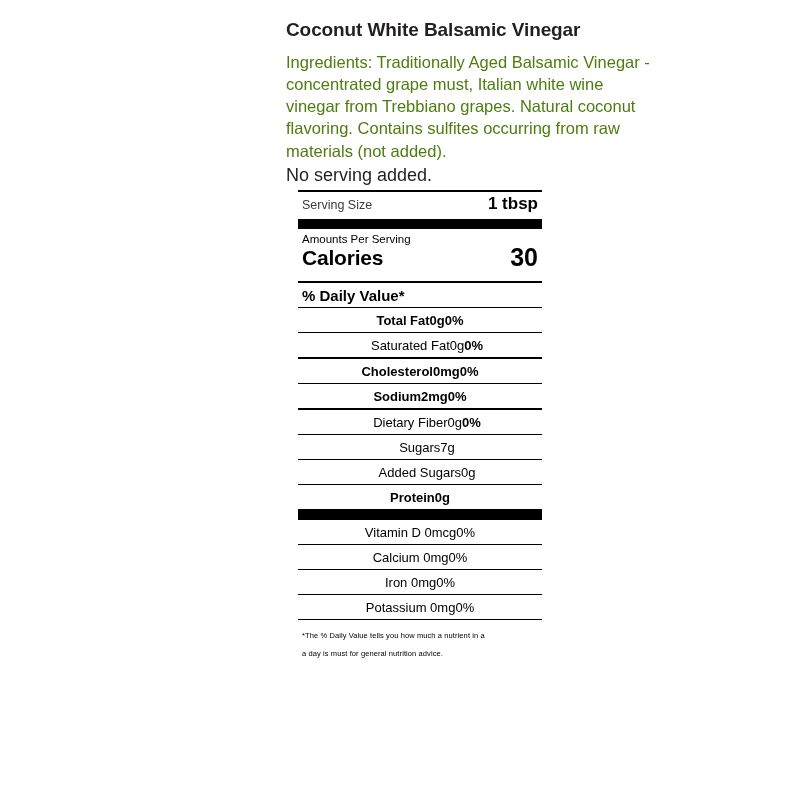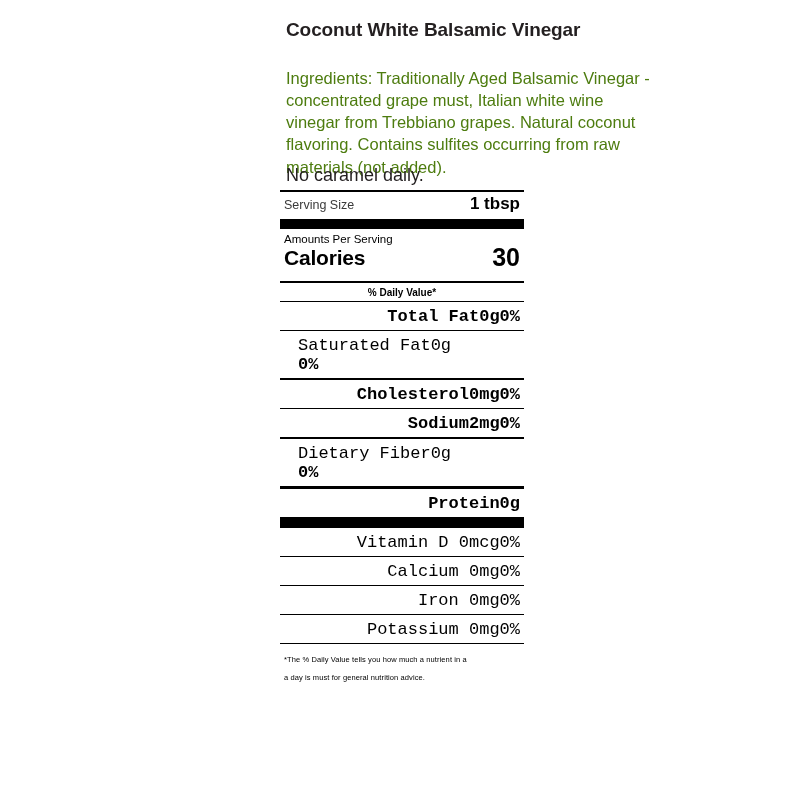--- a/index.html
+++ b/index.html
@@ -34,7 +34,7 @@
     font-weight: bold;
     letter-spacing: -0.1px;
     line-height: 1.3;
-    margin: 0 0 24px 0;
+    margin: 0 0 8px 0;
     color: #231f20;
   }
   .ingredients {

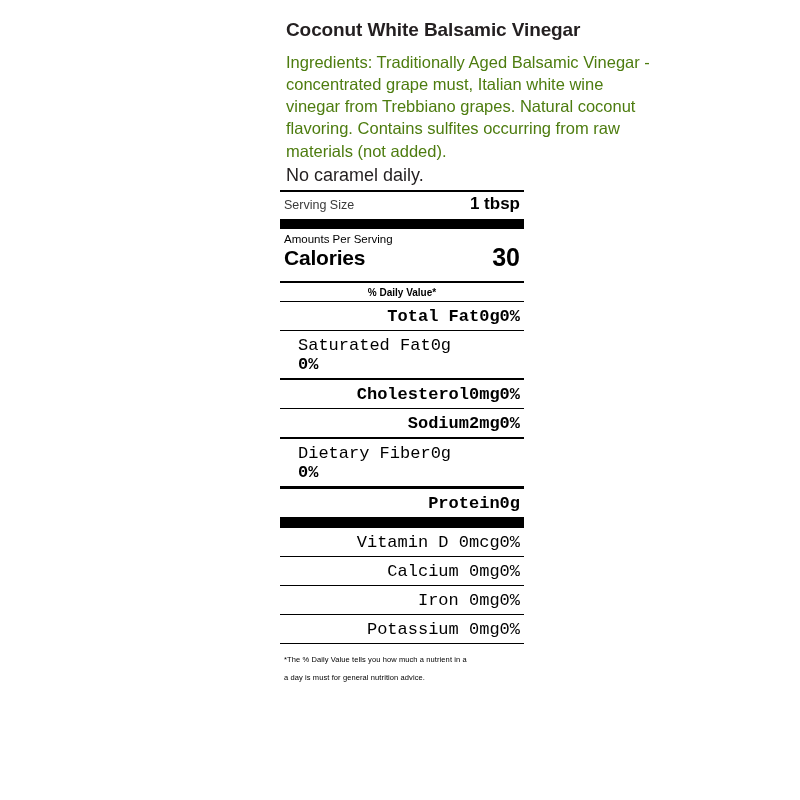--- a/index.html
+++ b/index.html
@@ -138,7 +138,7 @@
     <p class="ingredients">Ingredients: Traditionally Aged Balsamic Vinegar -concentrated grape must, Italian white wine vinegar from Trebbiano grapes. Natural coconut flavoring. Contains sulfites occurring from raw materials (not added).</p>
   </div>
 
-  <p class="no-caramel">No caramel daily.</p>
+  <p class="no-caramel">No serving added.</p>
 
   <div class="nf">
 

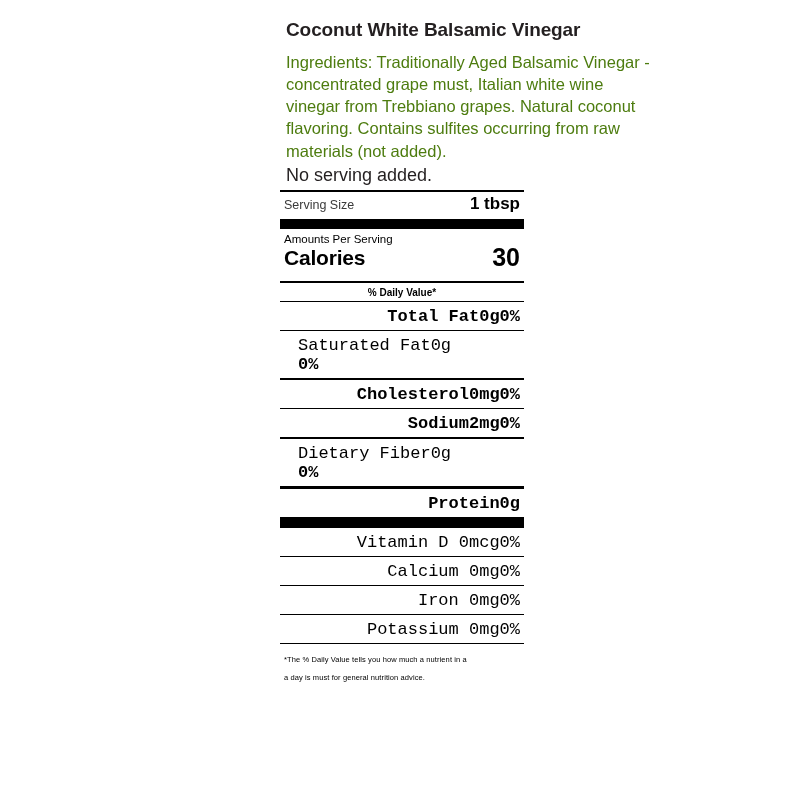--- a/index.html
+++ b/index.html
@@ -56,7 +56,7 @@
   
   .nf {
     position: absolute;
-    left: 280px;
+    left: 298px;
     top: 190px;
     width: 244px;
     color: #000;

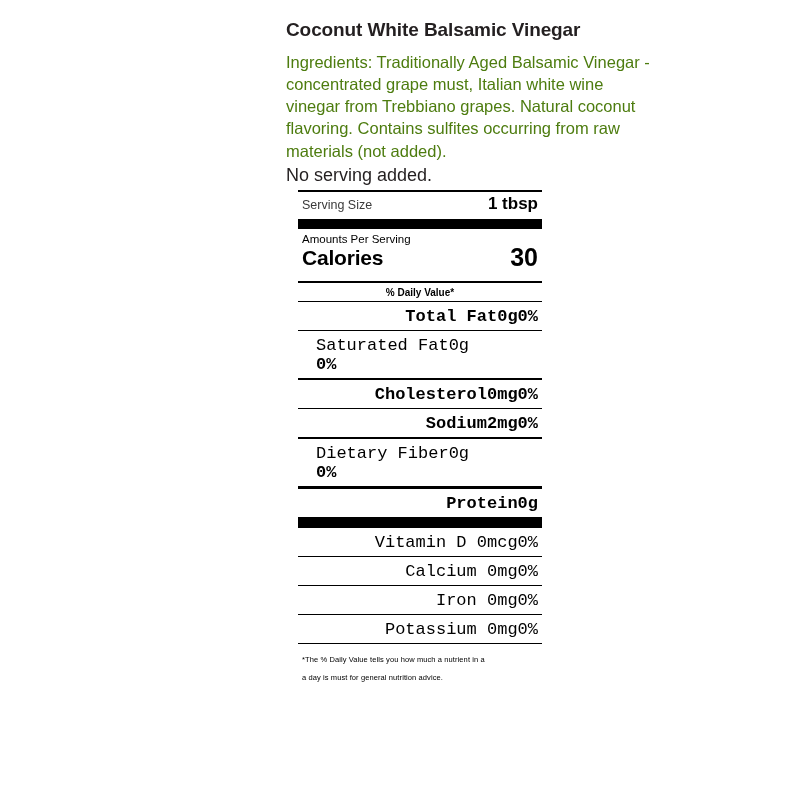--- a/index.html
+++ b/index.html
@@ -110,8 +110,8 @@
   }
 
   .dv-head {
-    text-align: center;
-    font-size: 10px;
+    text-align: left;
+    font-size: 15px;
     font-weight: bold;
     padding: 4px 4px 3px 4px;
   }

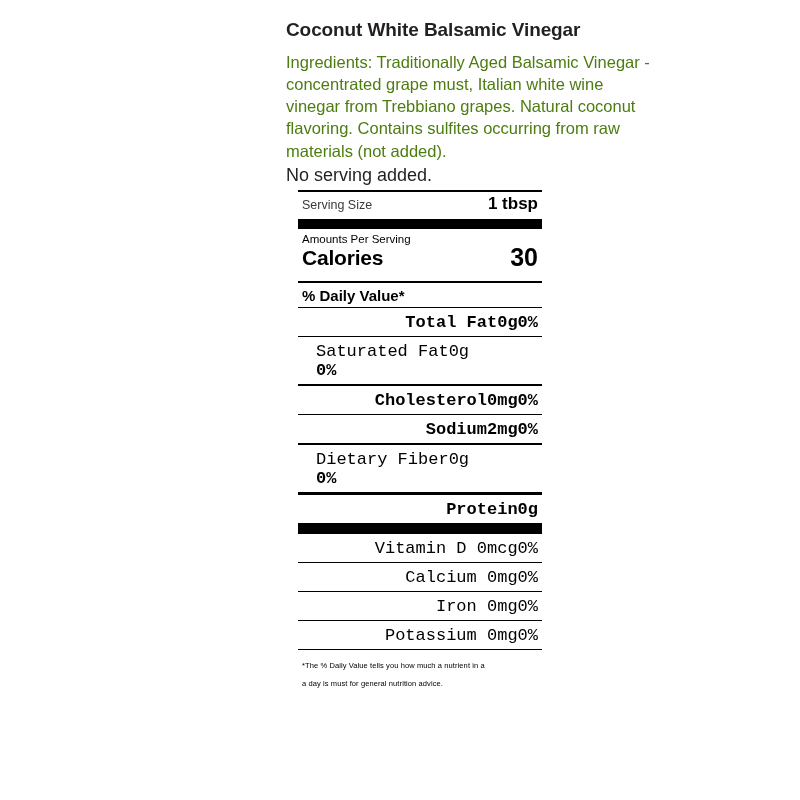--- a/index.html
+++ b/index.html
@@ -68,11 +68,10 @@
 
   .row {
     display: flex;
-    justify-content: flex-end;
+    justify-content: center;
     align-items: baseline;
     padding: 5px 4px 4px 4px;
-    font-size: 17px;
-    font-family: Liberation Mono, monospace;
+    font-size: 13px;
   }
   .row .left { white-space: nowrap; }
   .row .right { white-space: nowrap; }

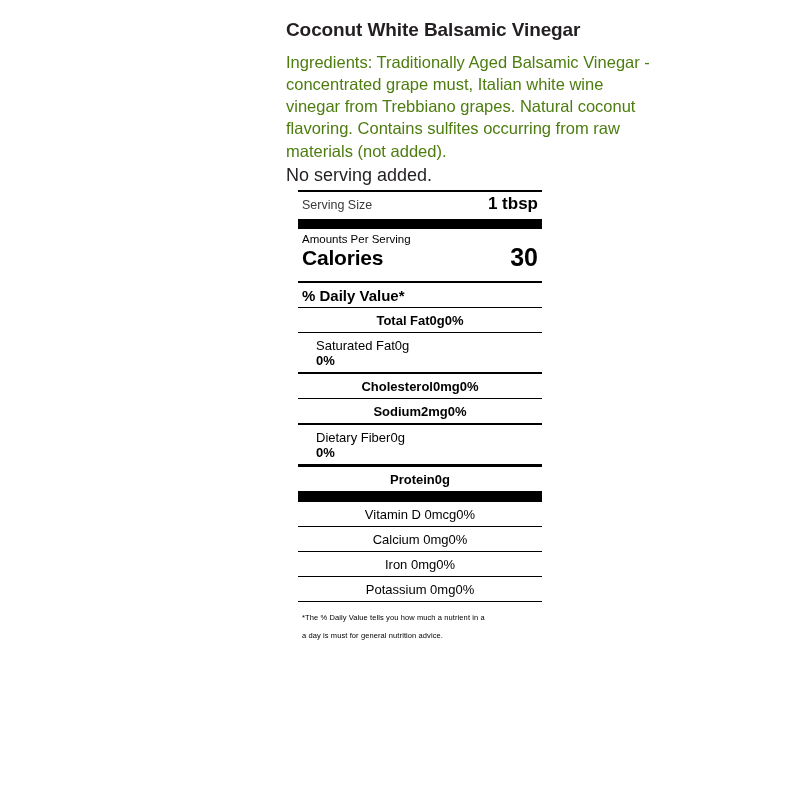--- a/index.html
+++ b/index.html
@@ -116,7 +116,7 @@
   }
 
   .bold { font-weight: bold; }
-  .indent1 { padding-left: 18px; flex-direction: column; }
+  .indent1 { padding-left: 18px; }
 
   .footnote {
     font-size: 7.5px;

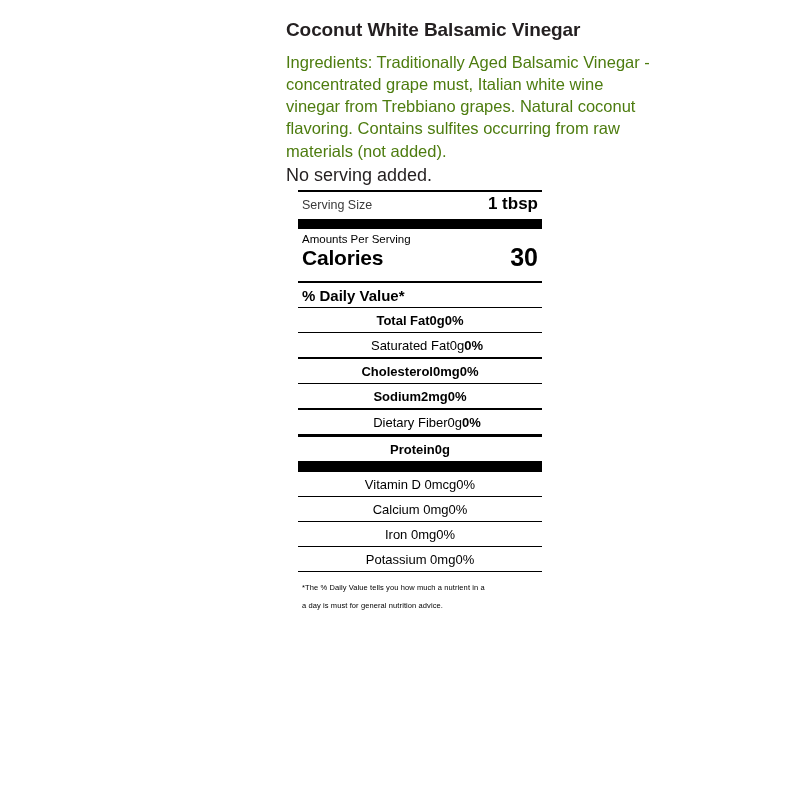--- a/index.html
+++ b/index.html
@@ -190,6 +190,10 @@
           <span class="right bold">0%</span>
         </div>
         <div class="rule-thin"></div>
+        <div class="row indent1">
+          <span class="left">Sugars<span>7g</span></span>
+          <span class="right bold"></span>
+        </div>
         <div class="rule-thin"></div>
         <div class="rule-thin"></div>
         <div class="row">

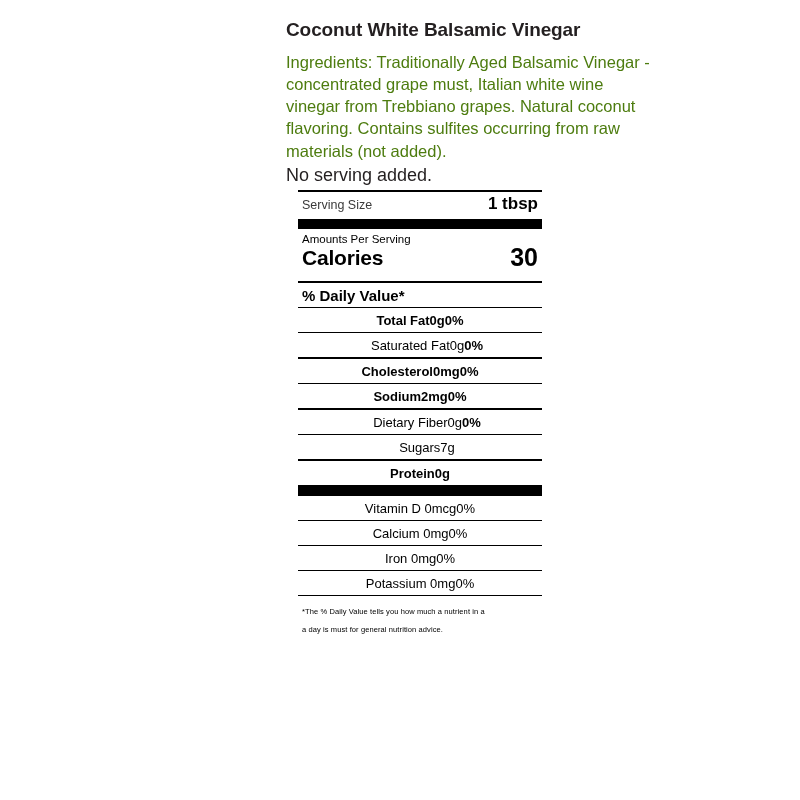--- a/index.html
+++ b/index.html
@@ -195,6 +195,10 @@
           <span class="right bold"></span>
         </div>
         <div class="rule-thin"></div>
+        <div class="row indent1">
+          <span class="left">Added Sugars<span>0g</span></span>
+          <span class="right bold"></span>
+        </div>
         <div class="rule-thin"></div>
         <div class="row">
           <span class="left bold">Protein<span>0g</span></span>

